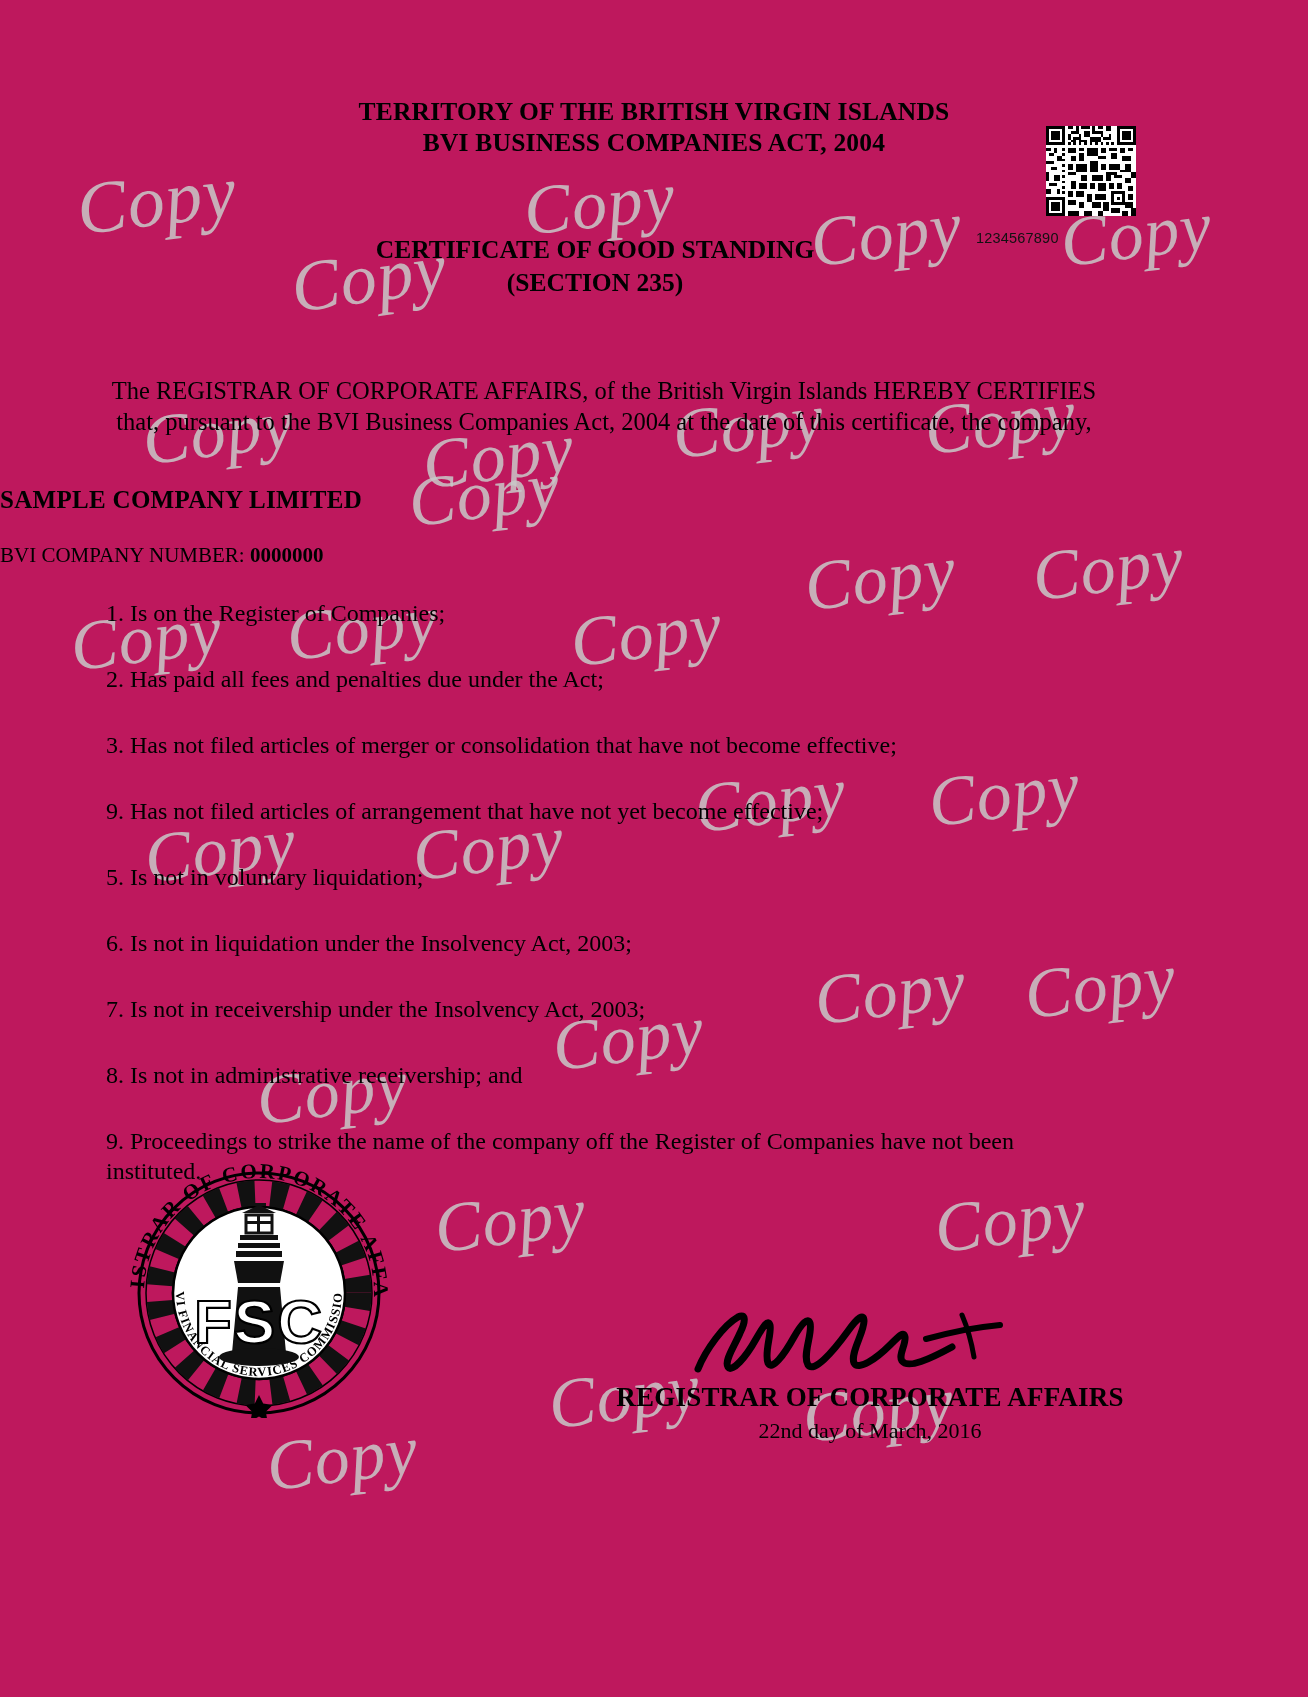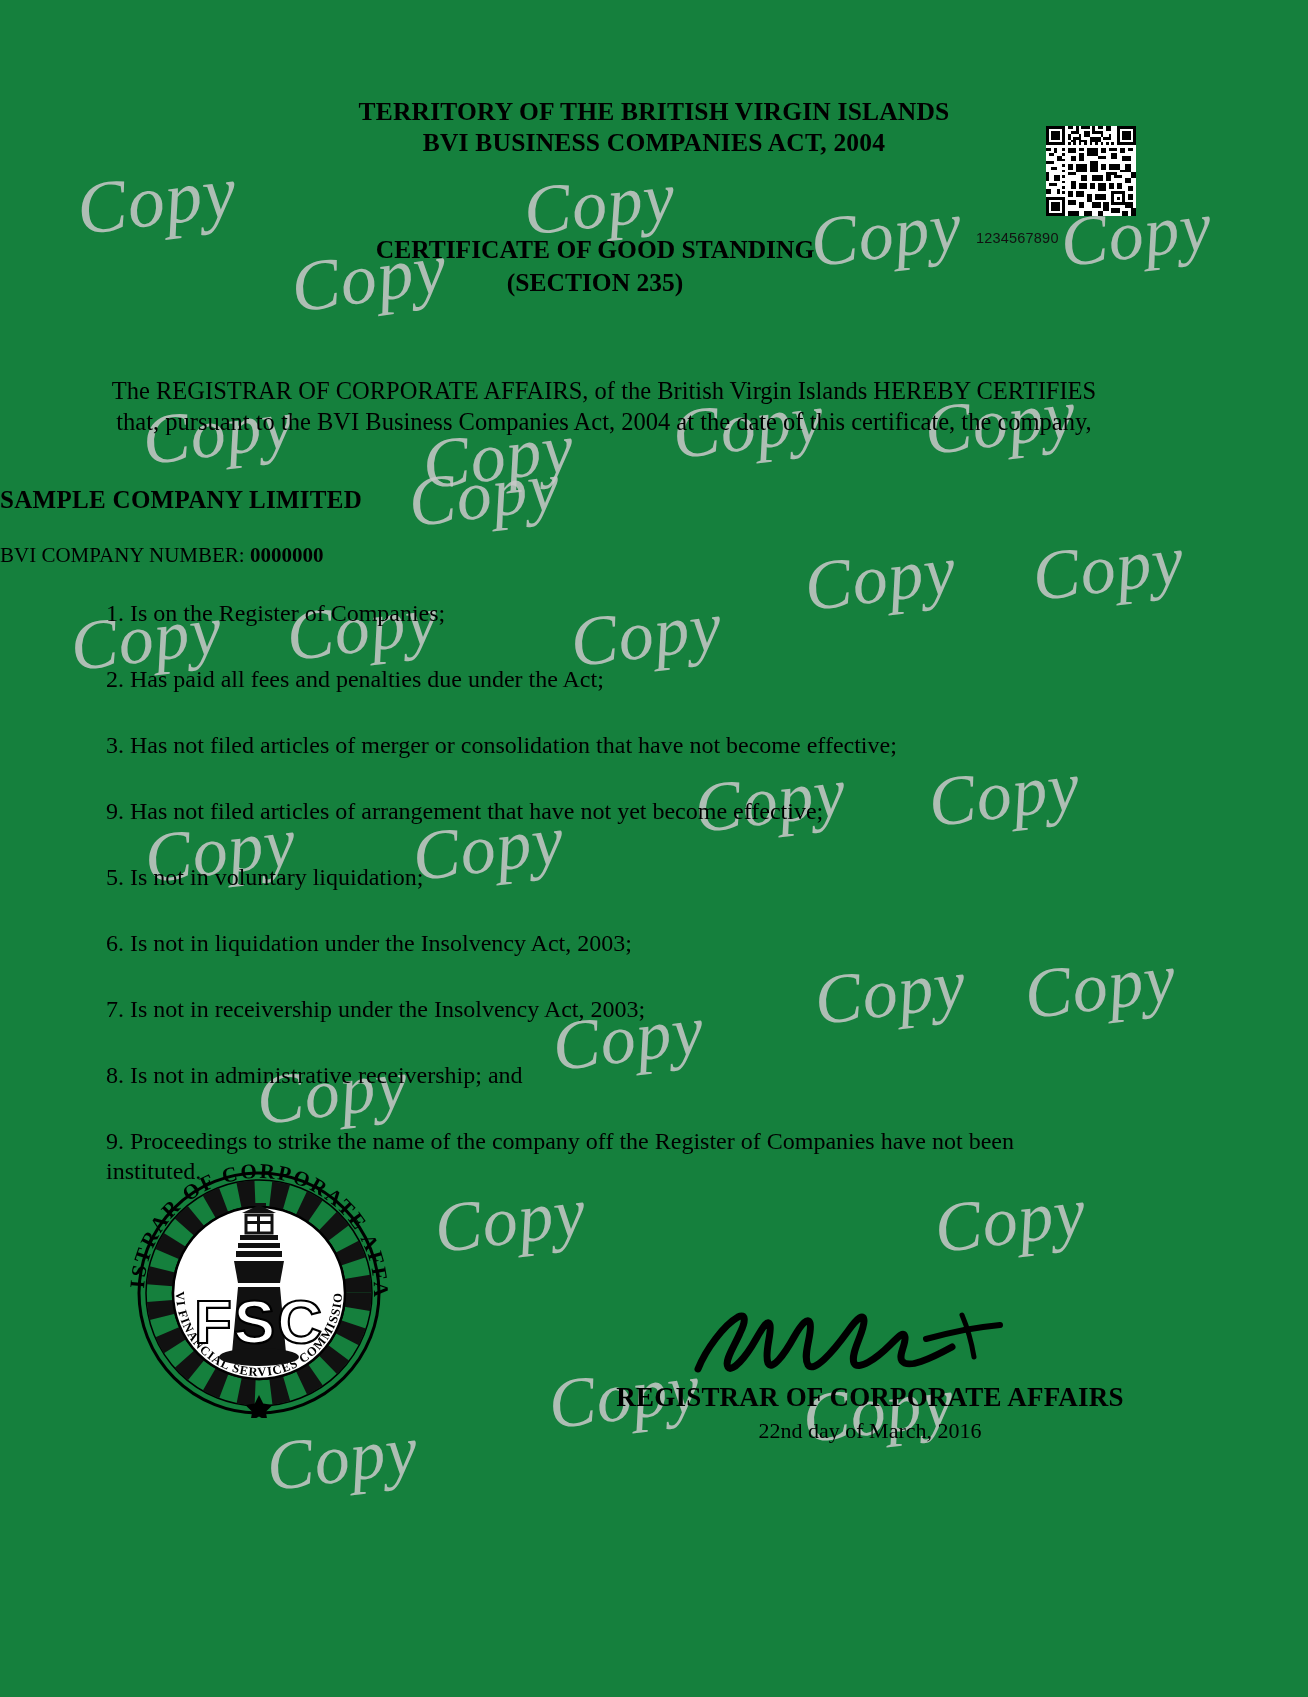--- a/index.html
+++ b/index.html
@@ -16,7 +16,7 @@
     position: relative;
     width: 1308px;
     height: 1697px;
-    background: #15803d;
+    background: #be185d;
     overflow: hidden;
   }
 

